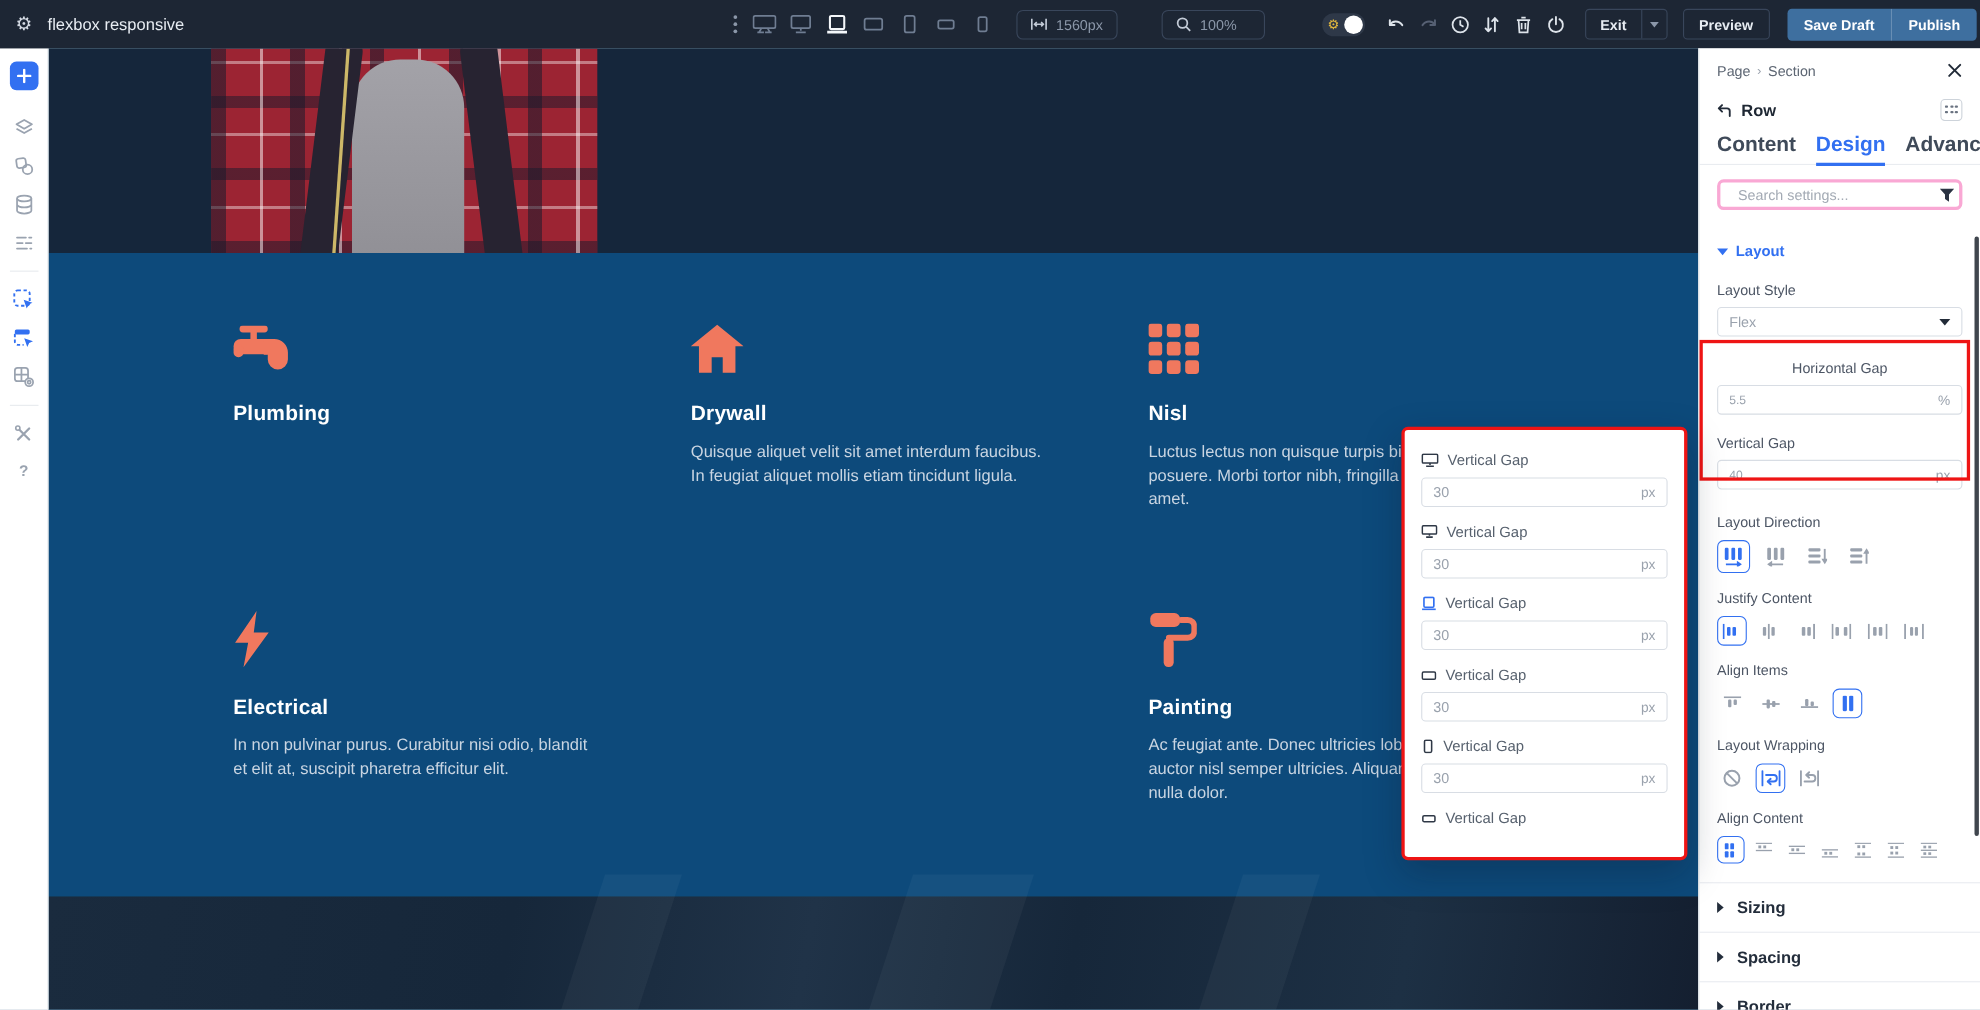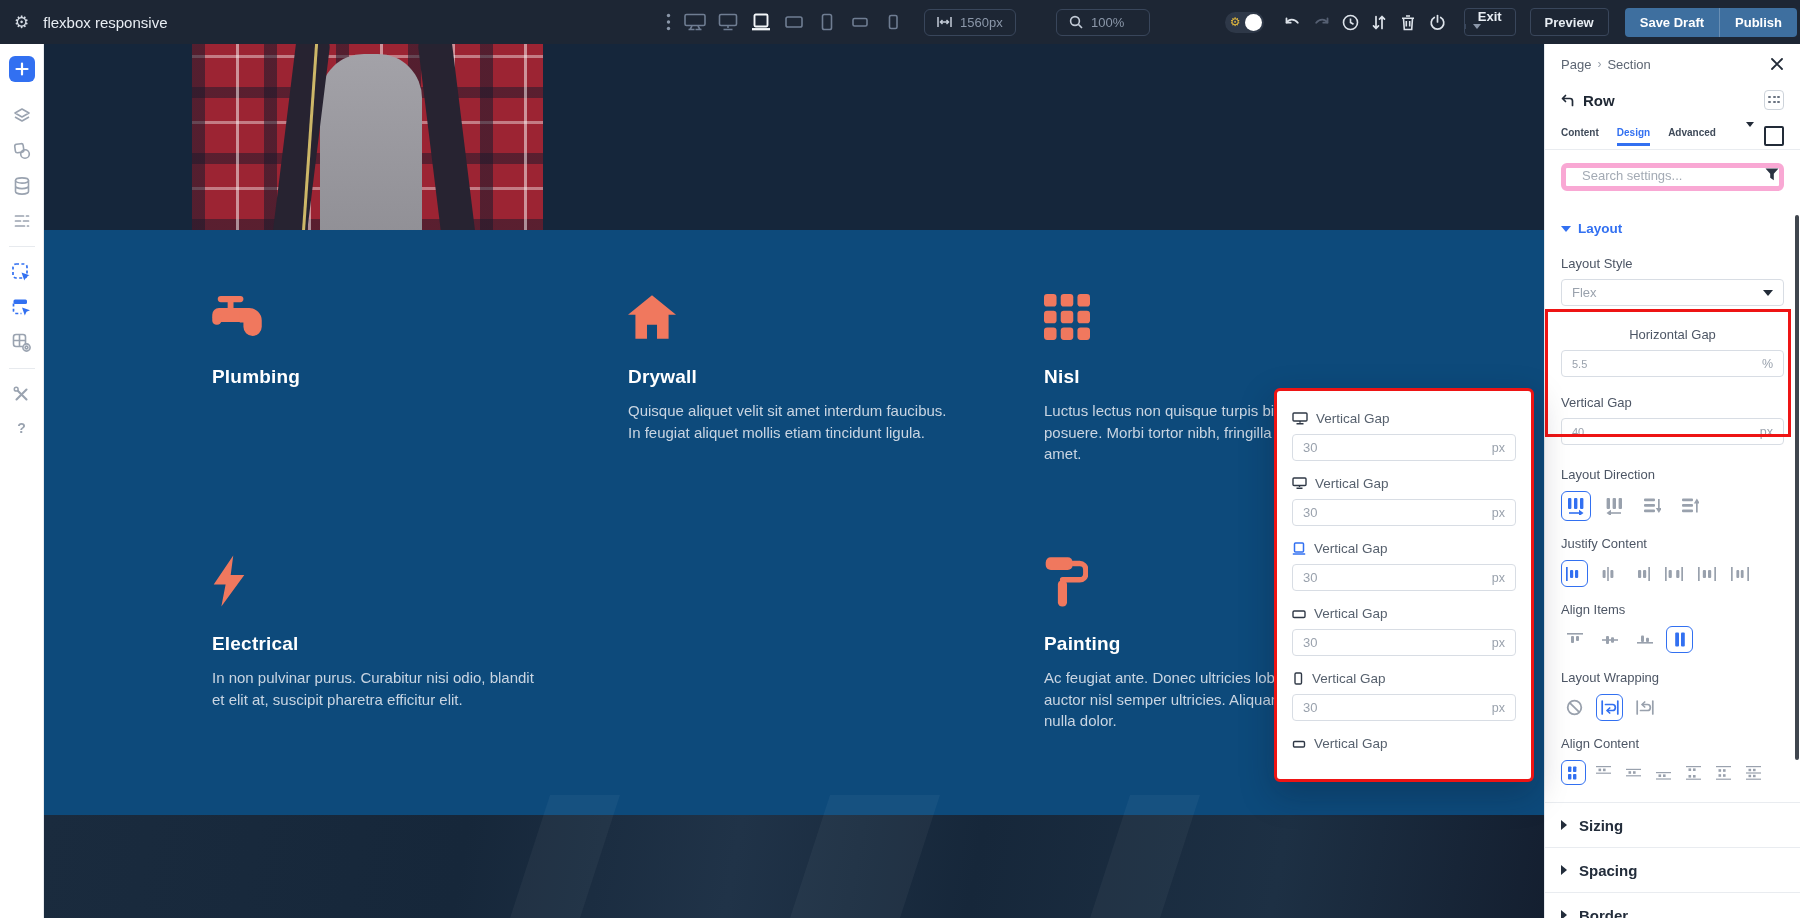--- a/index.html
+++ b/index.html
@@ -24,7 +24,7 @@
   .tb-ic { width:17px; height:17px; color:#dde3ea; margin:0 6px; }
   .tb-ic.dim { color:#566073; }
   .tb-btn { height:28px; border:1px solid #39465b; border-radius:4px; color:#e8edf3; font-size:13px; font-weight:600; display:flex; align-items:center; padding:0 14px; margin-left:14px; background:transparent; }
-  .exit-group { display:flex; align-items:stretch; height:28px; border:1px solid #39465b; border-radius:4px; margin-left:12px;flex-direction:column; }
+  .exit-group { display:flex; align-items:stretch; height:28px; border:1px solid #39465b; border-radius:4px; margin-left:12px; }
   .exit-main { display:flex; align-items:center; padding:0 13px; color:#e8edf3; font-size:13px; font-weight:600; }
   .exit-caret { display:flex; align-items:center; padding:0 7px; border-left:1px solid #39465b; color:#8b97a9; }
   .blue-group { display:flex; height:29px; border-radius:4px; overflow:hidden; margin-left:16px; background:#3e6f9f; }

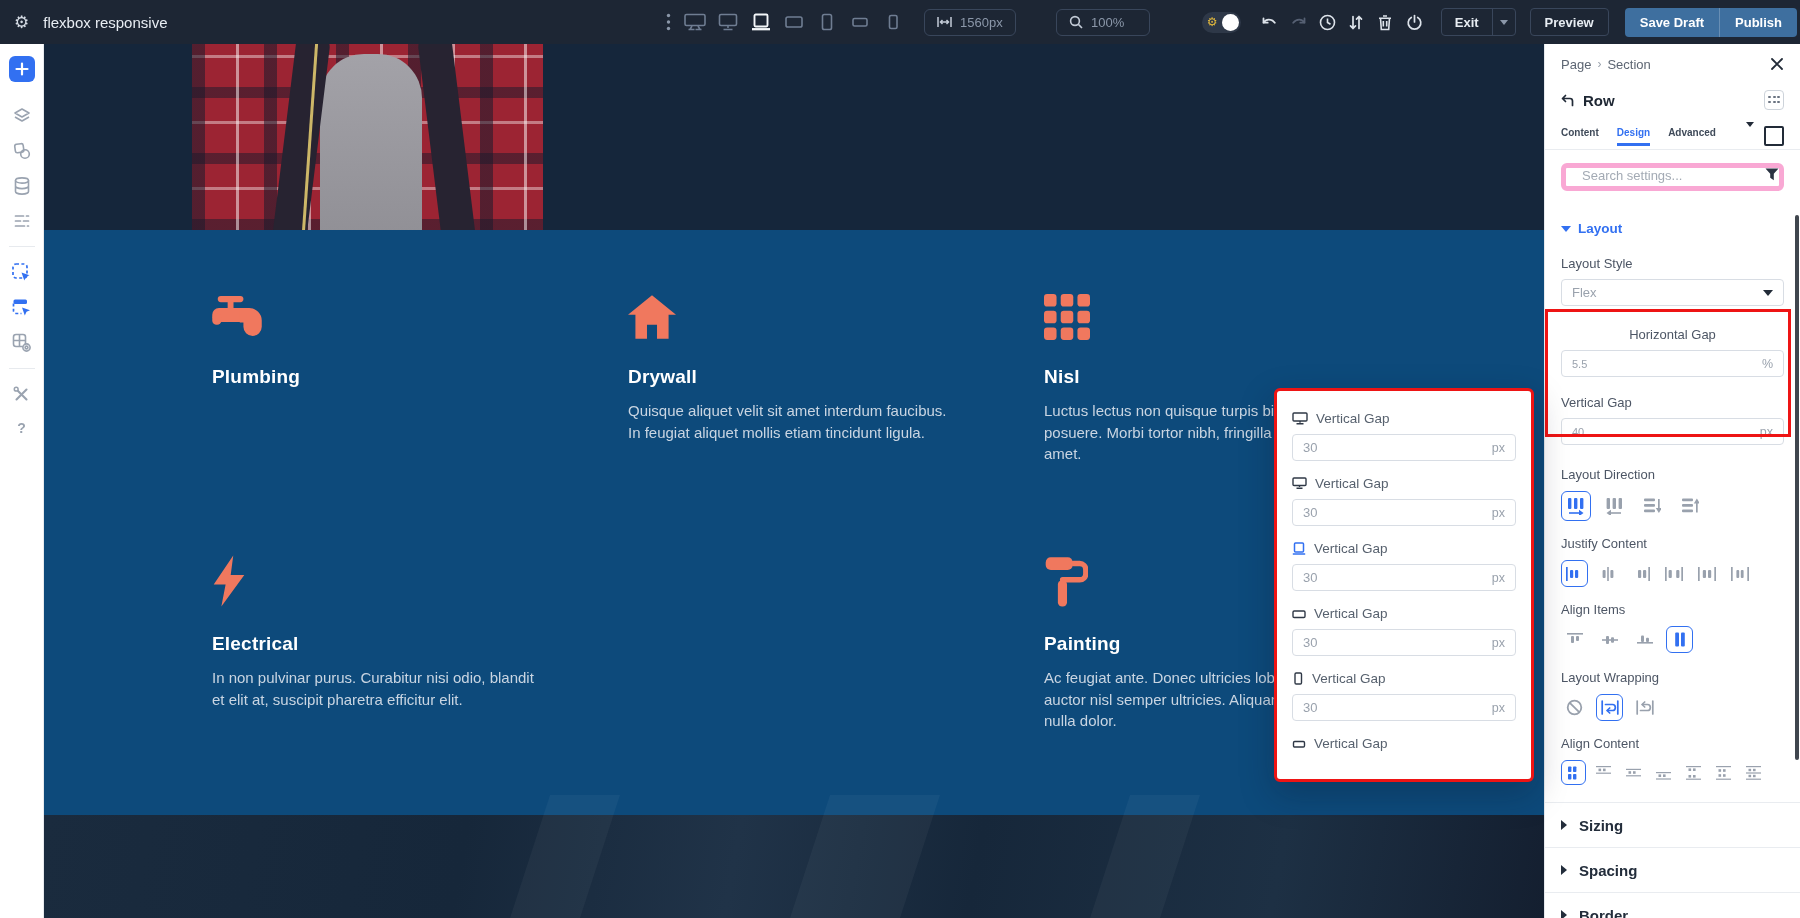--- a/index.html
+++ b/index.html
@@ -73,7 +73,7 @@
   .p-elname { font-size:15px; font-weight:700; color:#1e2733; }
   .p-dock { margin-left:auto; width:20px; height:20px; border:1px solid #cdd3da; border-radius:4px; display:flex; align-items:center; justify-content:center; color:#6a7381; }
   .p-tabs { display:flex; align-items:center; margin-top:12px; height:26px; position:relative; }
-  .p-tab { font-size:10px; font-weight:600; color:#3f4a59; margin-right:18px; padding-bottom:8px; }
+  .p-tab { font-size:19px; font-weight:600; color:#3f4a59; margin-right:18px; padding-bottom:8px; }
   .p-tab.active { color:#3270f1; box-shadow:inset 0 -3px 0 #3270f1; }
   .p-tab-caret { margin-left:auto; color:#222b38; margin-right:10px; }
   .p-tab-box { width:20px; height:20px; border:2px solid #222b38; border-radius:2px; }

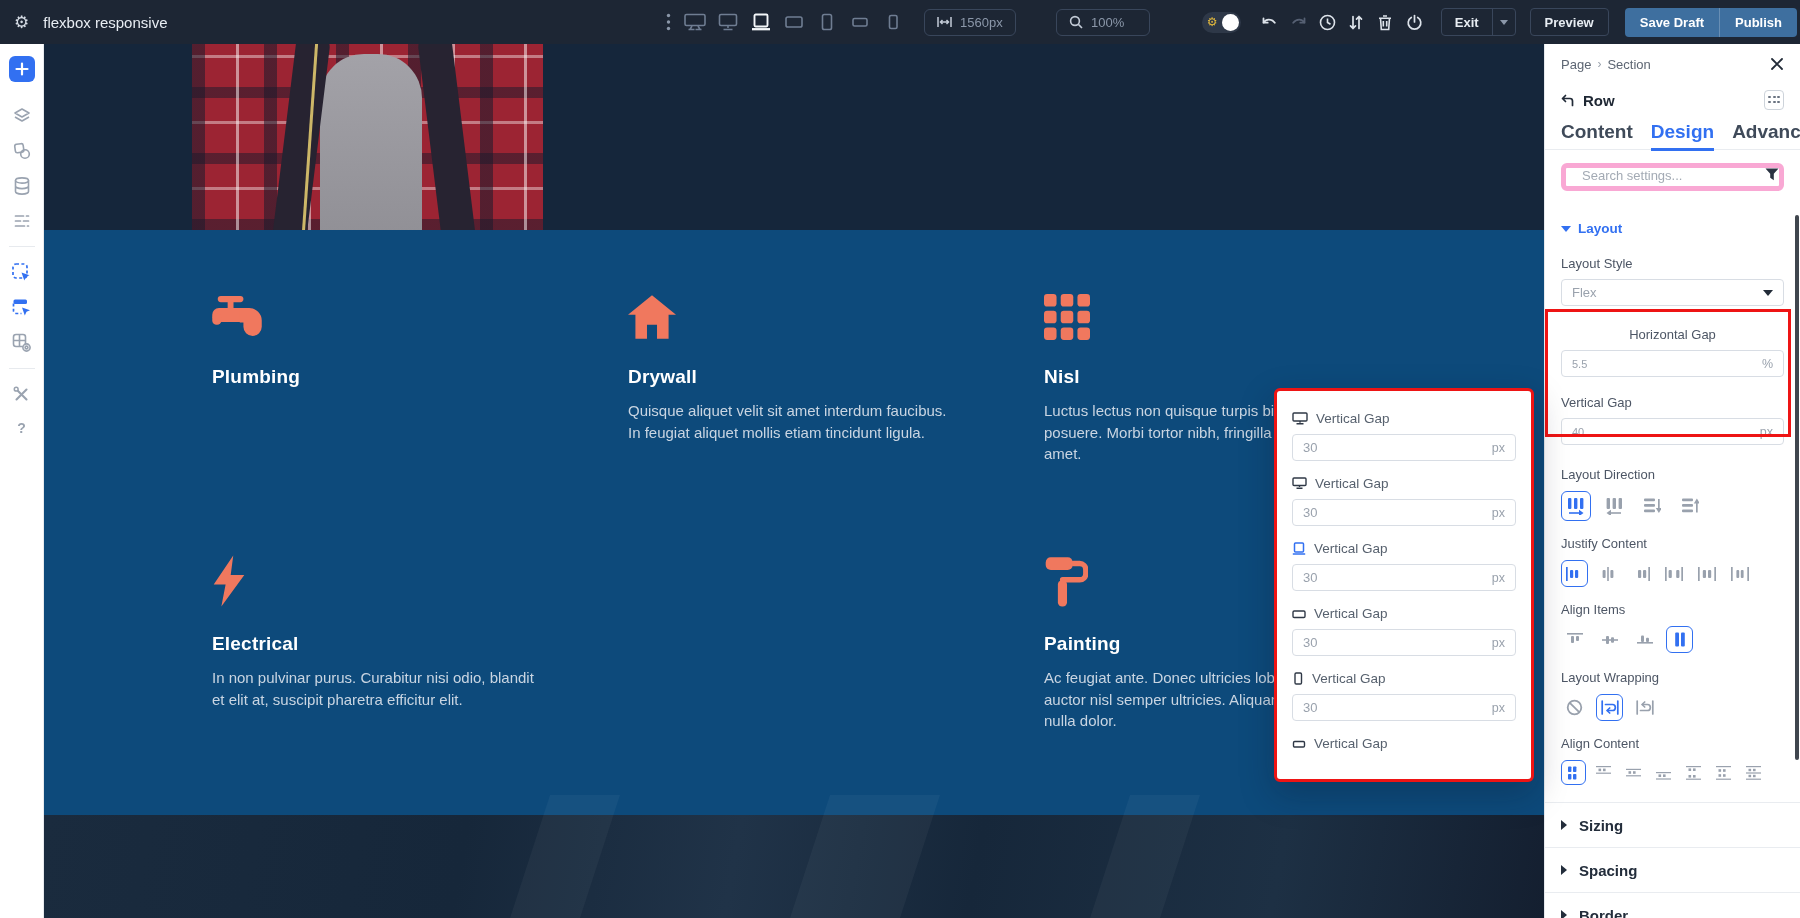--- a/index.html
+++ b/index.html
@@ -78,7 +78,7 @@
   .p-tab-caret { margin-left:auto; color:#222b38; margin-right:10px; }
   .p-tab-box { width:20px; height:20px; border:2px solid #222b38; border-radius:2px; }
   .p-divider { height:1px; background:#e9ecf0; margin:0 -16px; }
-  .p-search { margin-top:13px; height:28px; border:5px solid #f9a8d4; border-radius:6px; display:flex; align-items:flex-start; padding:0 9px; gap:7px; color:#9aa2ad; }
+  .p-search { margin-top:13px; height:28px; border:3px solid #f9a8d4; border-radius:6px; display:flex; align-items:center; padding:0 9px; gap:7px; color:#9aa2ad; }
   .p-search input { border:0; outline:0; flex:1; font-size:13px; color:#6a7381; font-family:inherit; background:transparent; }
   .p-search input::placeholder { color:#a3aab4; }
   .p-search .funnel { color:#2a3342; }

